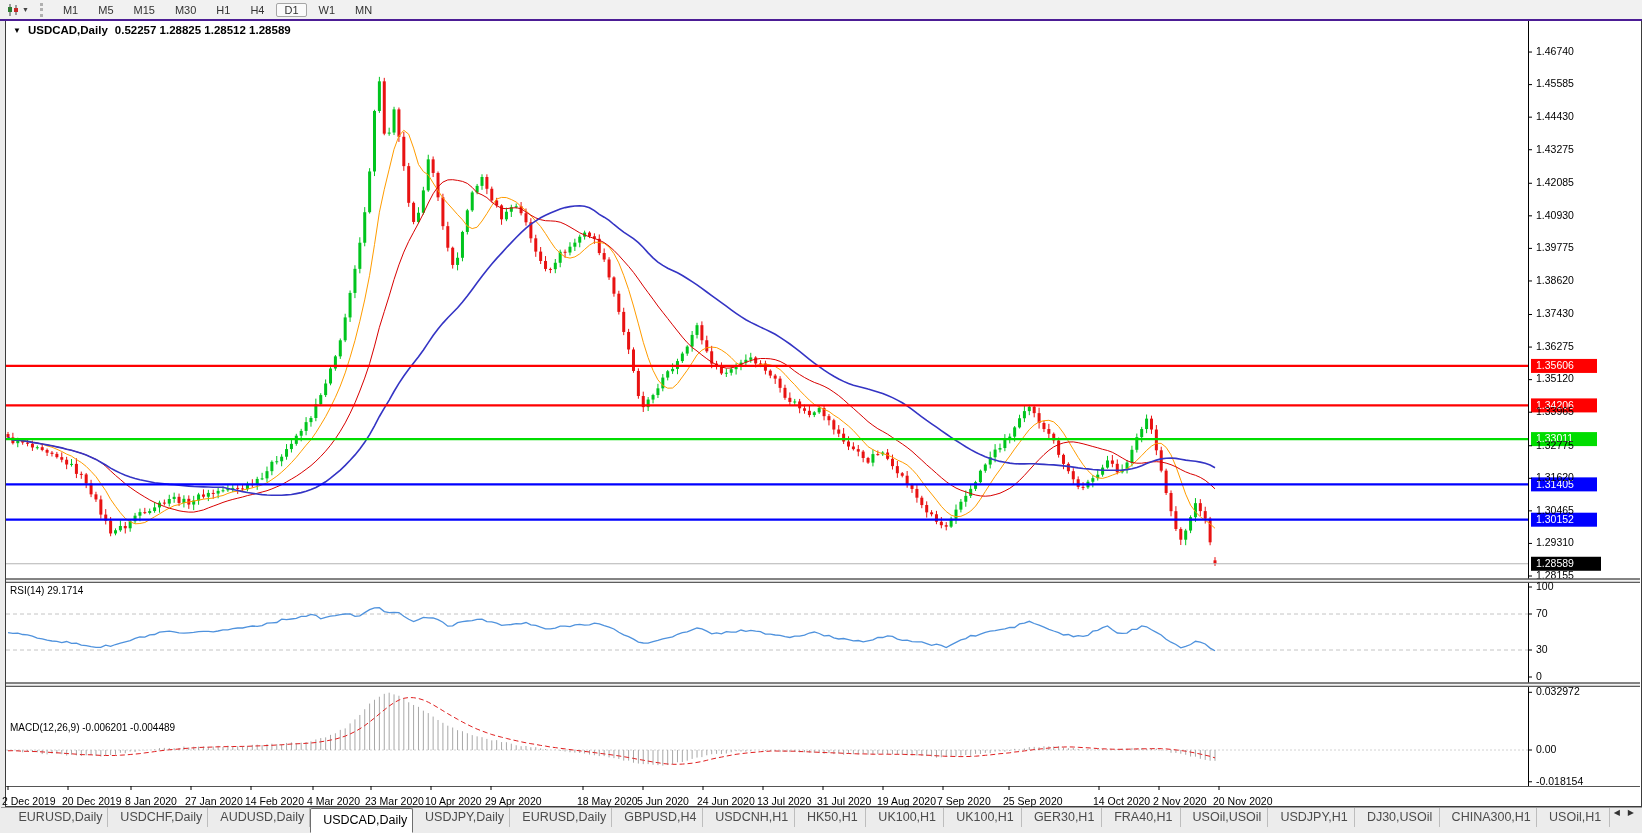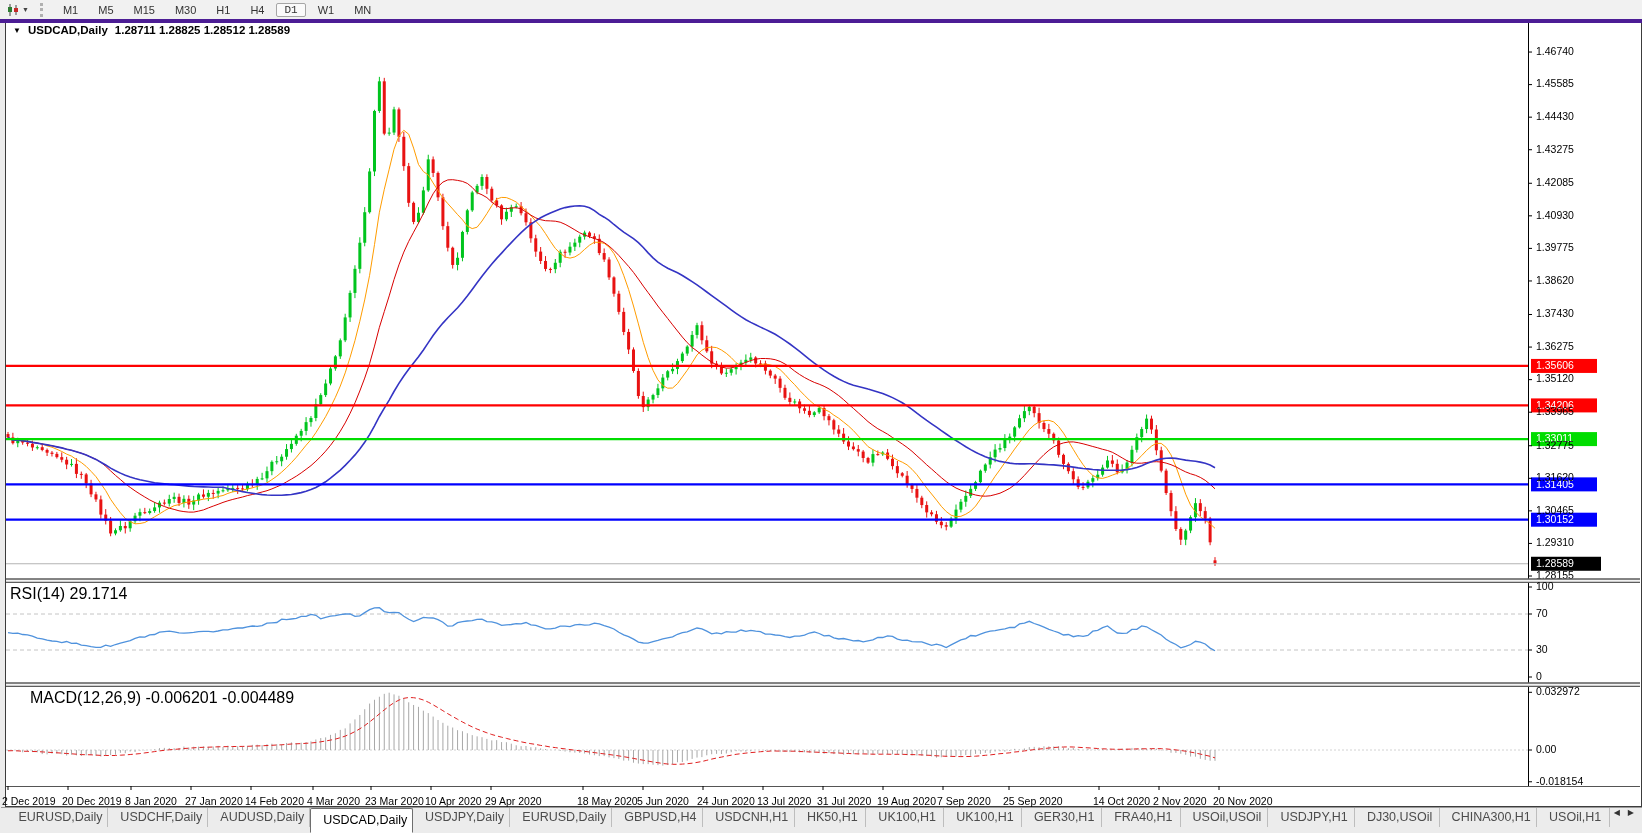--- a/index.html
+++ b/index.html
@@ -6,7 +6,7 @@
   .screen{position:relative;width:1642px;height:833px;background:#ececec;overflow:hidden;
           font-family:"Liberation Sans",sans-serif;}
   .toolbar{position:absolute;left:0;top:0;width:1642px;height:19px;background:#f1f1f1;
-           border-bottom:4px solid #4c1d95;display:flex;align-items:center;font-size:11px;color:#333;z-index:3;}
+           border-bottom:2px solid #4c1d95;display:flex;align-items:center;font-size:11px;color:#333;z-index:3;}
   .tool-icon{display:flex;align-items:center;margin-left:3px;padding:0 3px;height:16px;}
   .tool-icon .caret{font-size:7px;color:#444;margin-left:2px;}
   .grip{height:14px;border-left:3px dotted #b0b0b0;margin:0 10px 0 8px;}

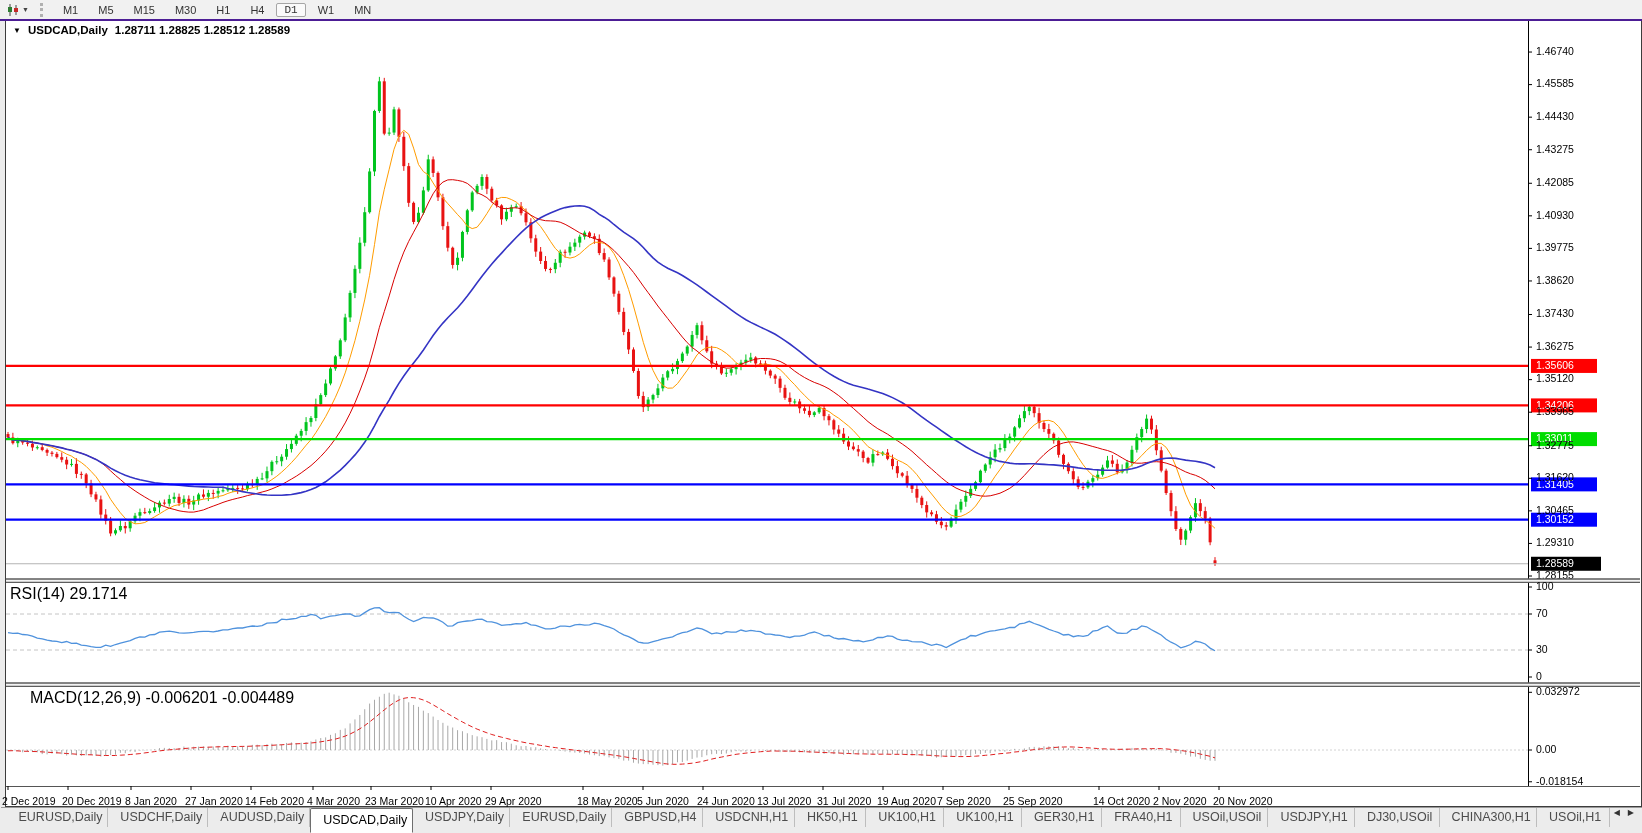--- a/index.html
+++ b/index.html
@@ -11,7 +11,7 @@
   .tool-icon .caret{font-size:7px;color:#444;margin-left:2px;}
   .grip{height:14px;border-left:3px dotted #b0b0b0;margin:0 10px 0 8px;}
   .tf-btn{padding:1px 8px;margin:0 2px;color:#333;cursor:default;}
-  .tf-btn.active{background:#fafafa;border:1px solid #a6a6a6;border-radius:2px;padding:0 7px;font-family:Liberation Mono, monospace;}
+  .tf-btn.active{background:#fafafa;border:1px solid #a6a6a6;border-radius:2px;padding:0 7px;}
   .chart-title{position:absolute;left:13px;top:24px;z-index:2;font-size:11.5px;font-weight:bold;color:#000;
                display:flex;align-items:center;gap:7px;white-space:nowrap;}
   .chart-title .dd{font-size:8px;position:relative;top:0px;}

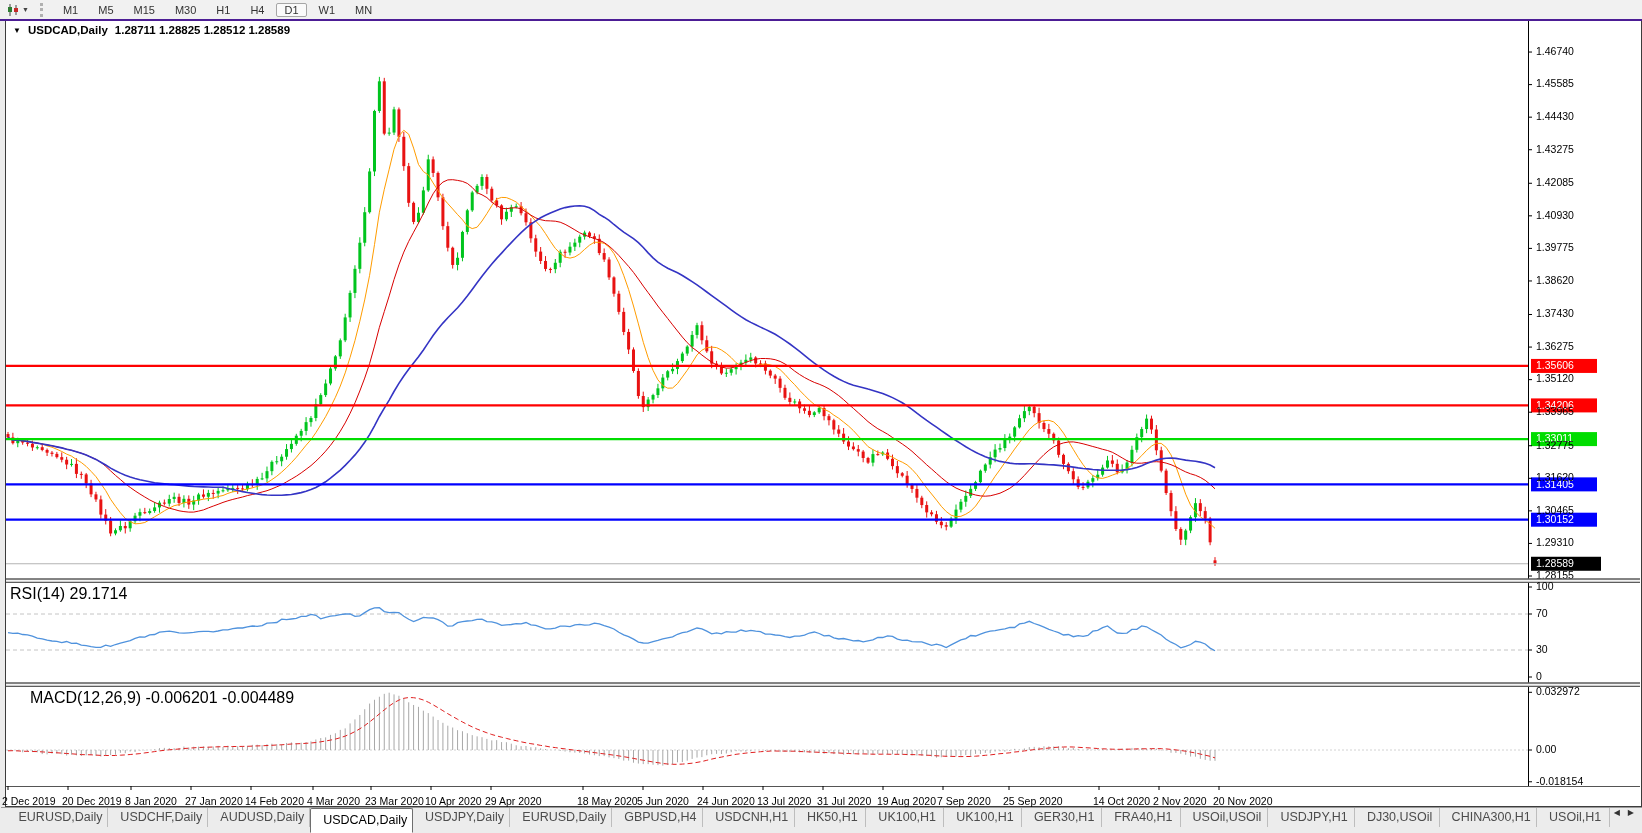--- a/index.html
+++ b/index.html
@@ -61,7 +61,7 @@
   <div class="chart-title">
     <span class="dd">▼</span>
       <span>USDCAD,Daily</span>
-      <span>1.28711 1.28825 1.28512 1.28589</span>
+      <span>0.52257 1.28825 1.28512 1.28589</span>
   </div>
   <div class="panel-label" id="rsiLabel">RSI(14) 29.1714</div>
   <div class="panel-label" id="macdLabel">MACD(12,26,9) -0.006201 -0.004489</div>

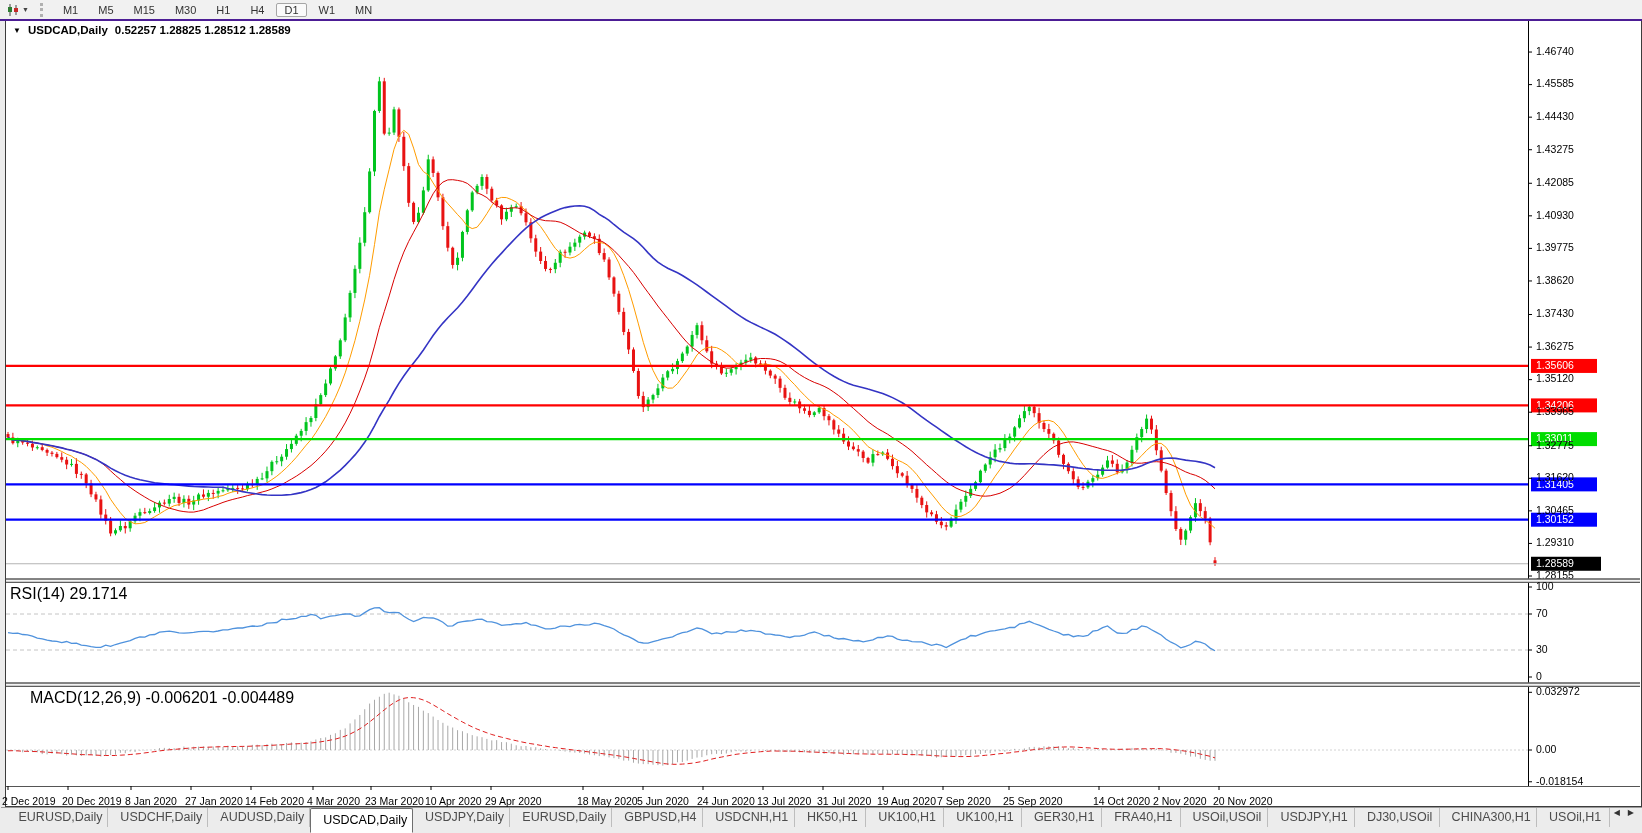--- a/index.html
+++ b/index.html
@@ -15,7 +15,7 @@
   .chart-title{position:absolute;left:13px;top:24px;z-index:2;font-size:11.5px;font-weight:bold;color:#000;
                display:flex;align-items:center;gap:7px;white-space:nowrap;}
   .chart-title .dd{font-size:8px;position:relative;top:0px;}
-  .panel-label{position:absolute;z-index:2;font-size:16px;color:#000;white-space:nowrap;}
+  .panel-label{position:absolute;z-index:2;font-size:10px;color:#000;white-space:nowrap;}
   #rsiLabel{left:10px;top:585px;}
   #macdLabel{left:10px;top:689px;margin-left:20px;}
   svg{position:absolute;left:0;top:0;z-index:1;}

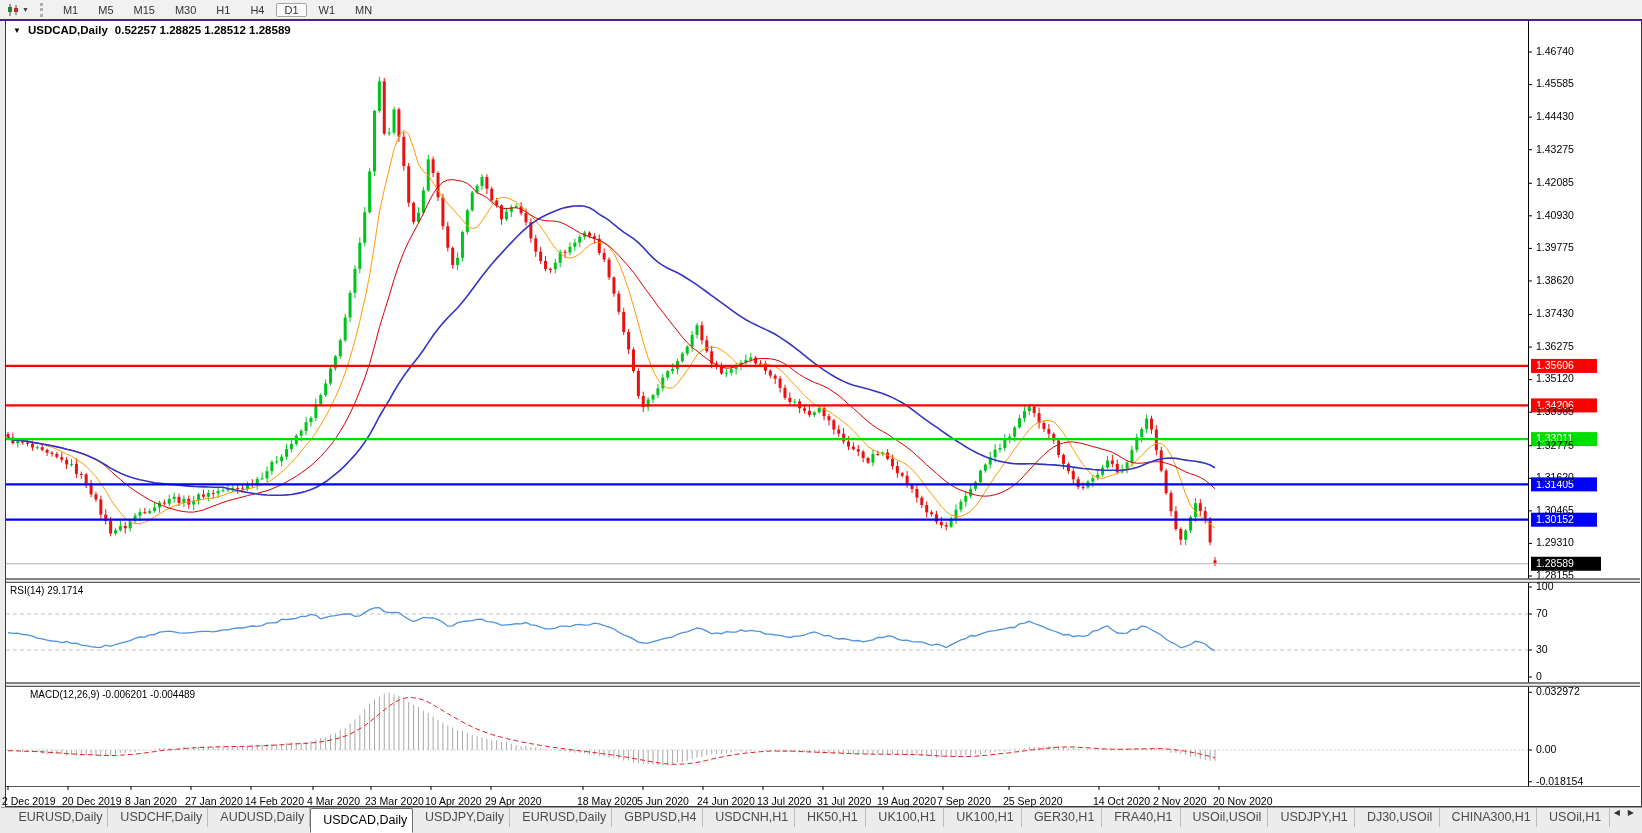--- a/index.html
+++ b/index.html
@@ -17,7 +17,7 @@
   .chart-title .dd{font-size:8px;position:relative;top:0px;}
   .panel-label{position:absolute;z-index:2;font-size:10px;color:#000;white-space:nowrap;}
   #rsiLabel{left:10px;top:585px;}
-  #macdLabel{left:10px;top:689px;margin-left:20px;}
+  #macdLabel{left:10px;top:722px;}
   svg{position:absolute;left:0;top:0;z-index:1;}
   .tabbar{position:absolute;left:1px;top:807px;width:1642px;height:26px;background:#ececec;
           border-top:1px solid #9a9a9a;display:flex;align-items:flex-start;font-size:12.5px;color:#4c4c4c;z-index:3;}

